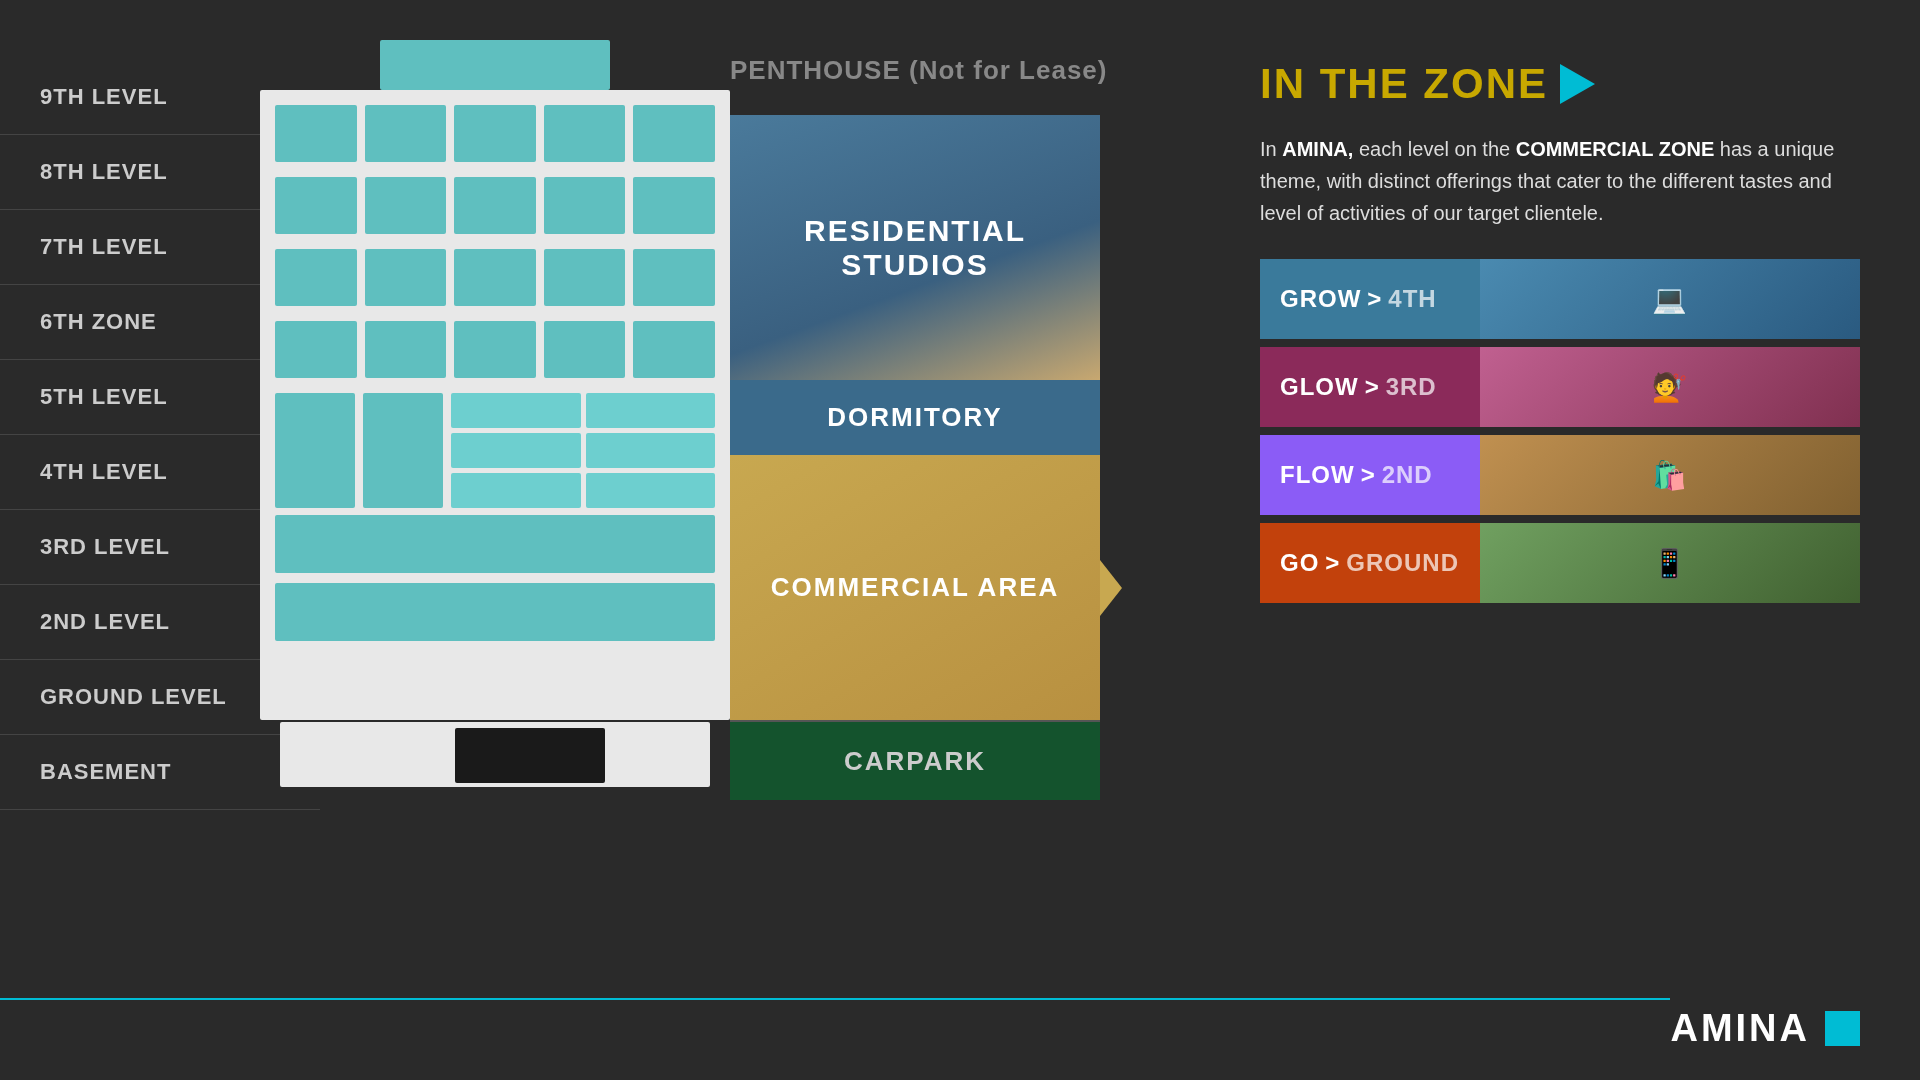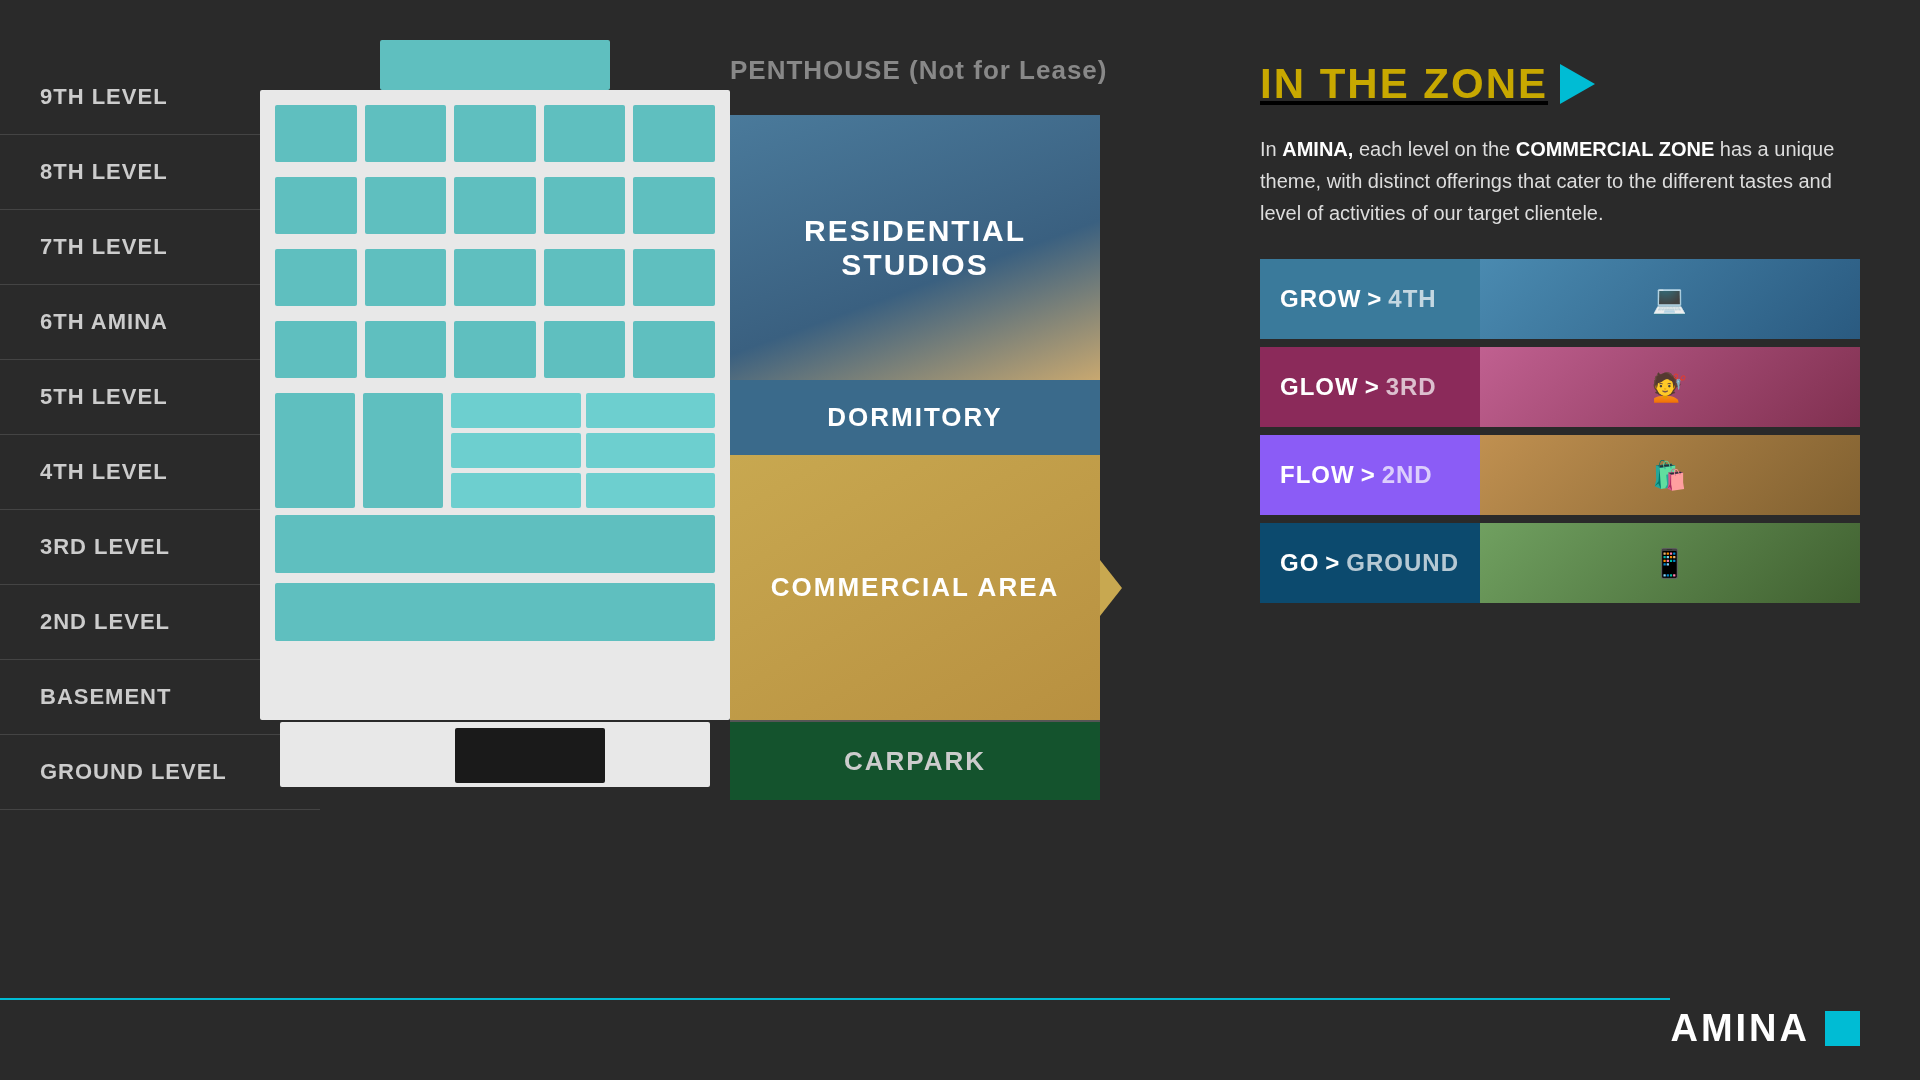--- a/index.html
+++ b/index.html
@@ -81,7 +81,6 @@
       align-items: center;
       gap: 12px;
       margin-bottom: 25px;
-      text-decoration: underline;
     }
 
     .in-the-zone-title {

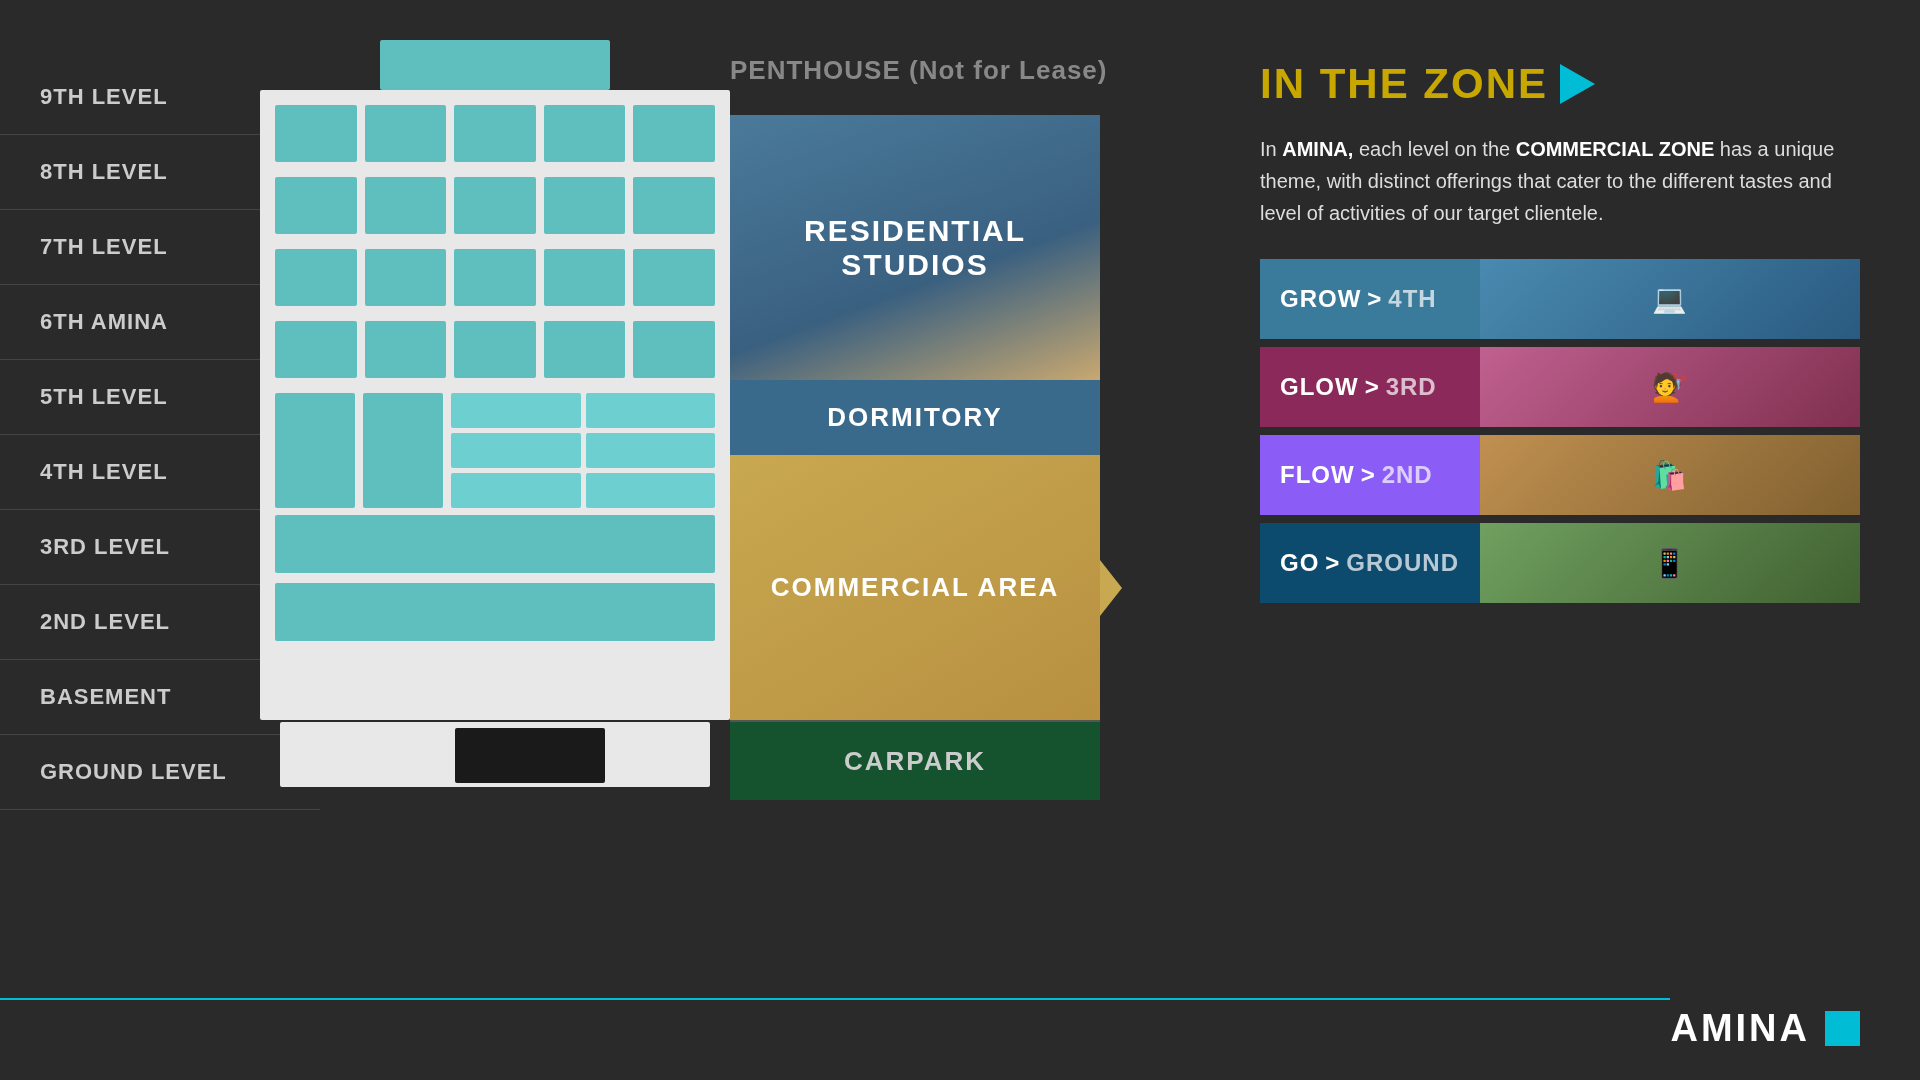--- a/index.html
+++ b/index.html
@@ -200,7 +200,7 @@
     <span class="level-label">7TH LEVEL</span>
   </div>
   <div class="level-row">
-    <span class="level-label">6TH AMINA</span>
+    <span class="level-label">6TH ZONE</span>
   </div>
   <div class="level-row">
     <span class="level-label">5TH LEVEL</span>

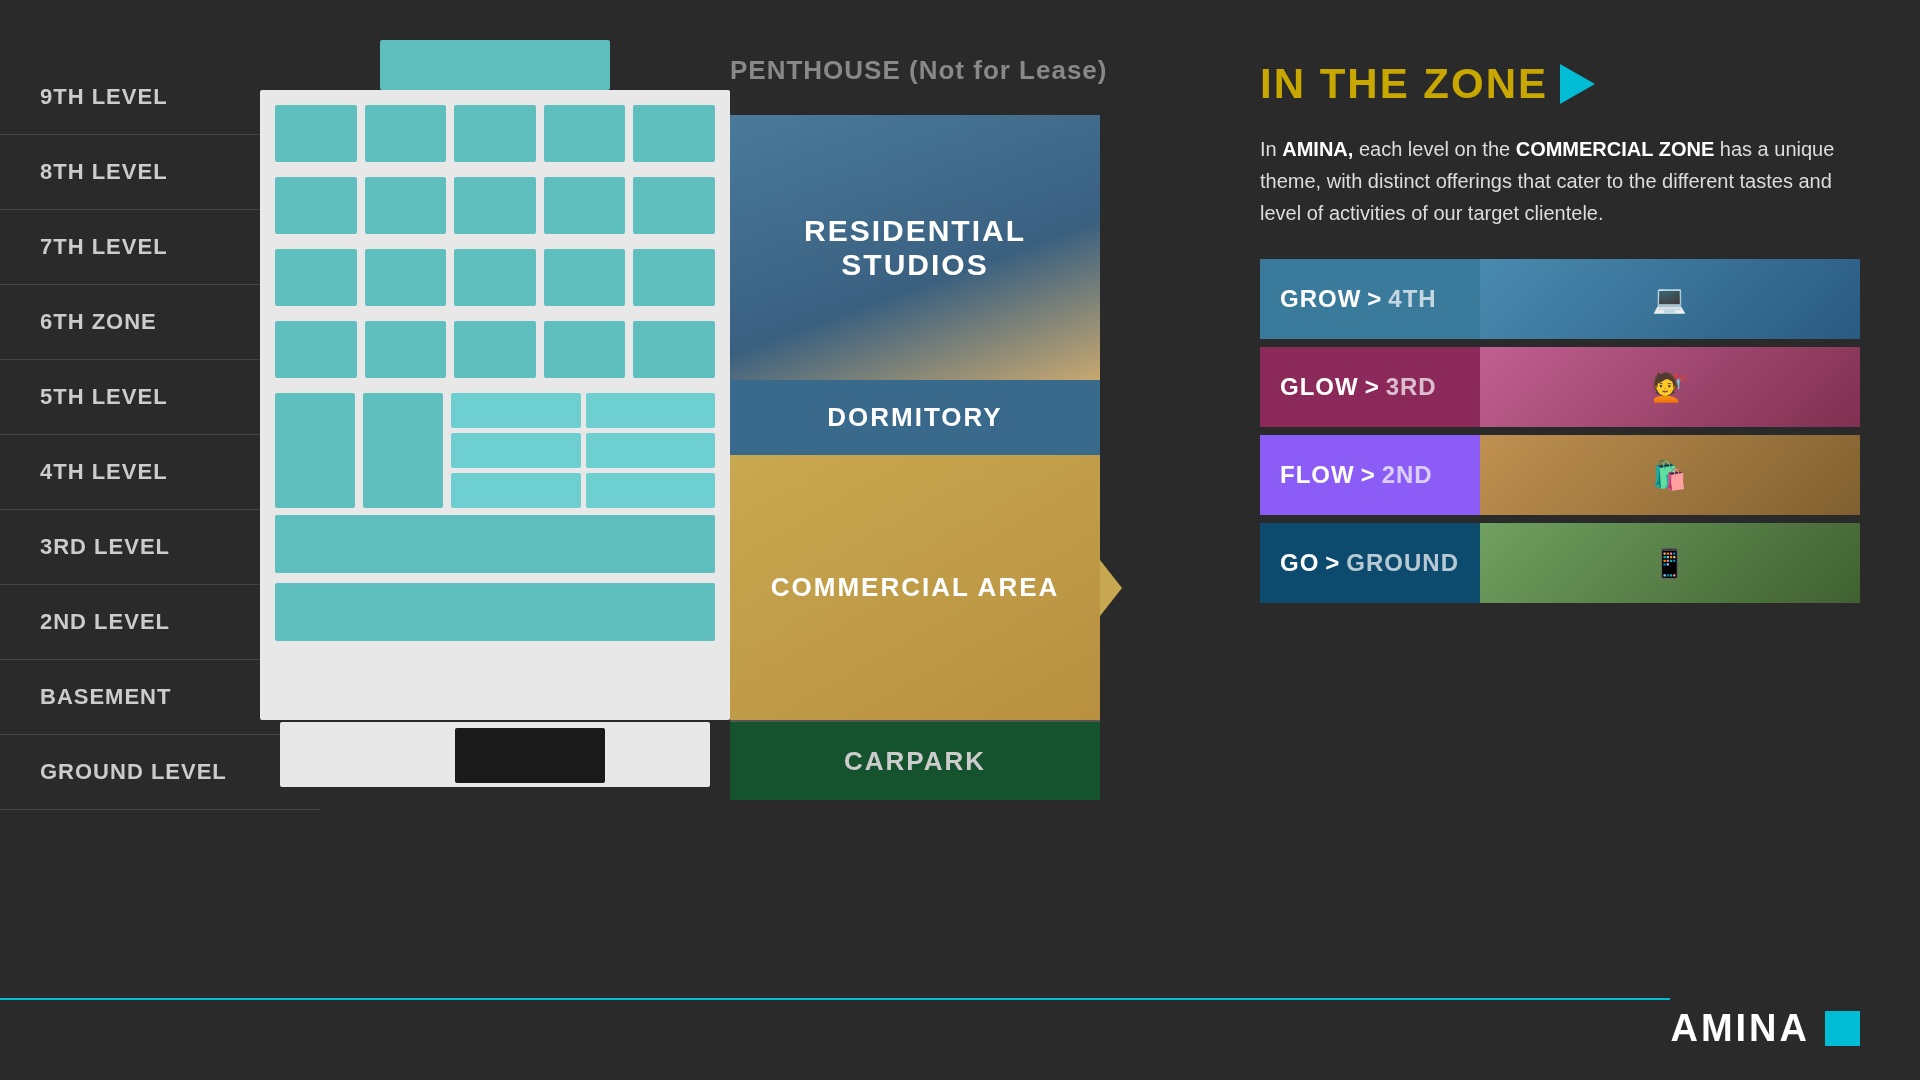--- a/index.html
+++ b/index.html
@@ -351,7 +351,7 @@
     </div>
 
     <div class="zone-card go-card">
-      <div class="zone-card-label" style="background:#0c4a6e;">
+      <div class="zone-card-label" style="background:#c2410c;">
         <span style="color:white;font-weight:900;">GO</span>
         <span style="color:white;margin:0 6px;"> &gt;</span>
         <span style="color:rgba(255,255,255,0.7);">GROUND</span>

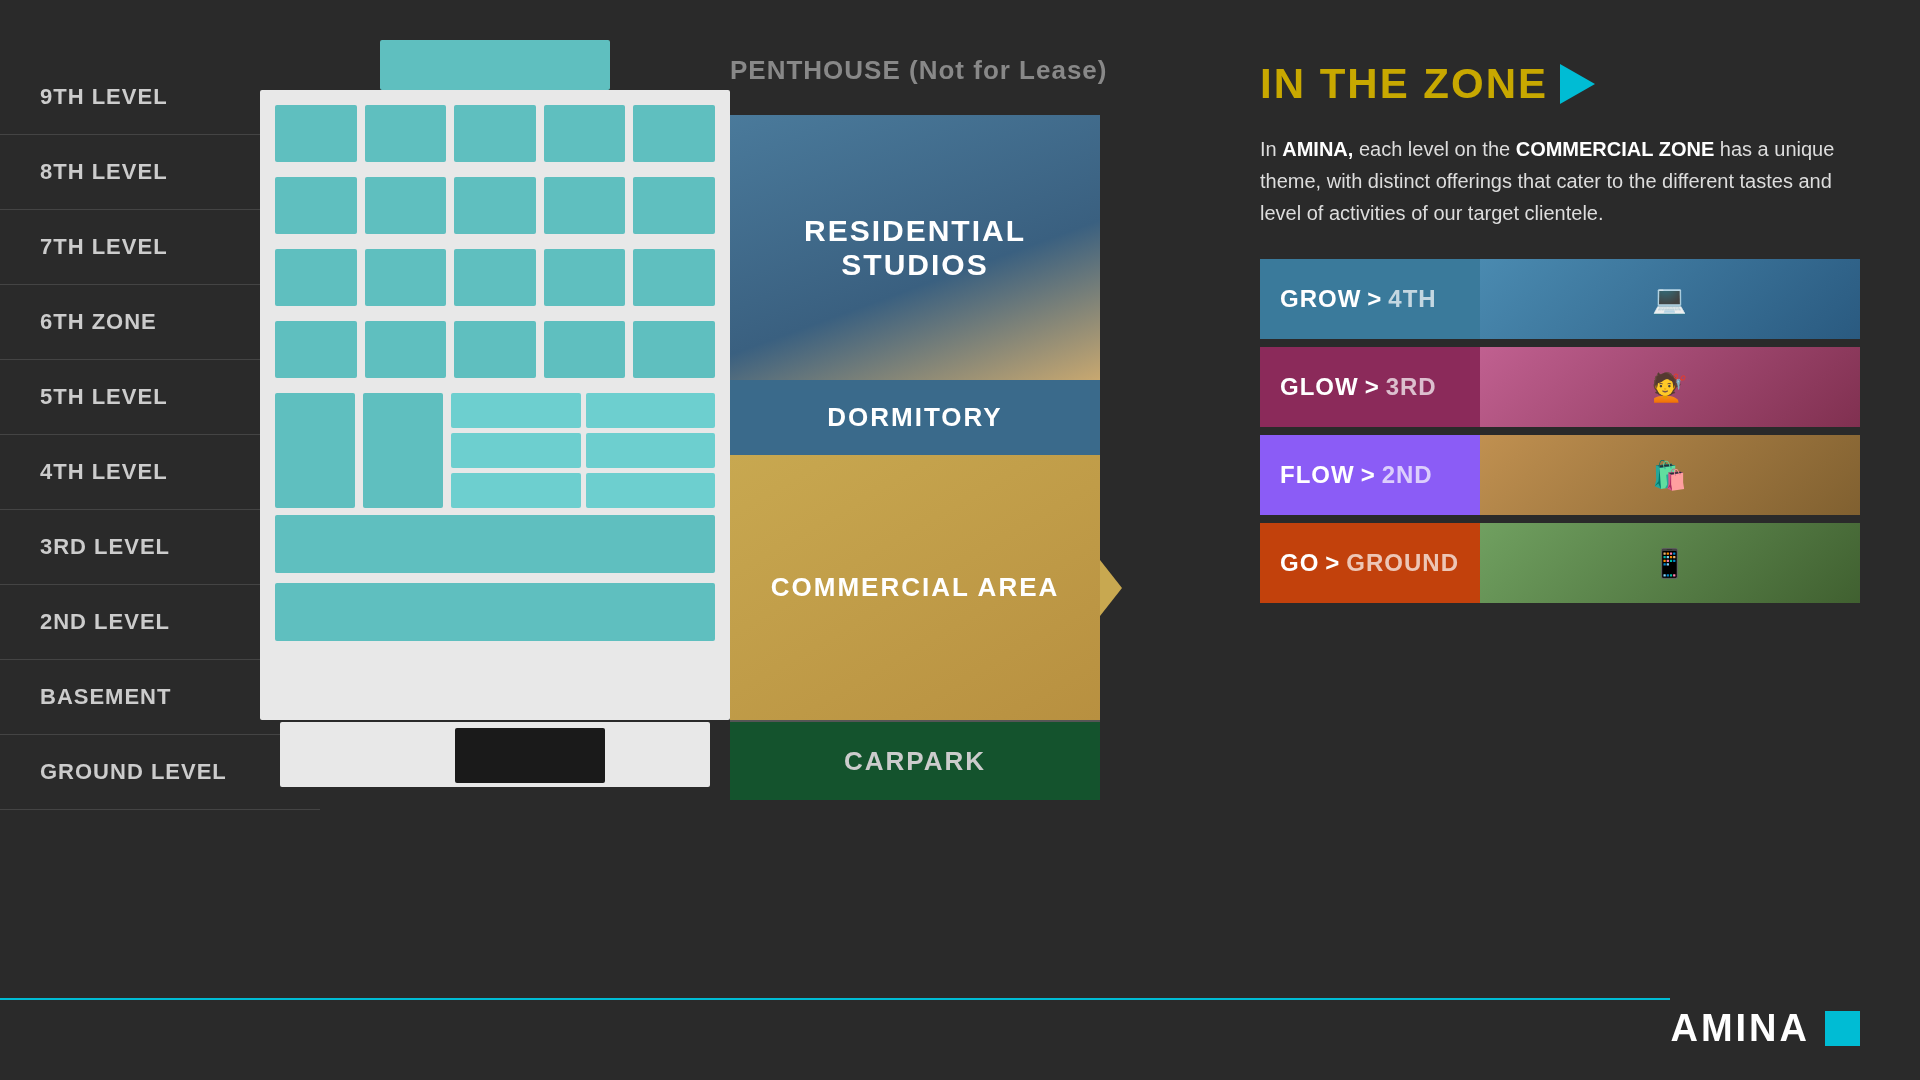--- a/index.html
+++ b/index.html
@@ -215,10 +215,10 @@
     <span class="level-label">2ND LEVEL</span>
   </div>
   <div class="level-row">
+    <span class="level-label">GROUND LEVEL</span>
+  </div>
+  <div class="level-row">
     <span class="level-label">BASEMENT</span>
-  </div>
-  <div class="level-row">
-    <span class="level-label">GROUND LEVEL</span>
   </div>
 </div>
 

